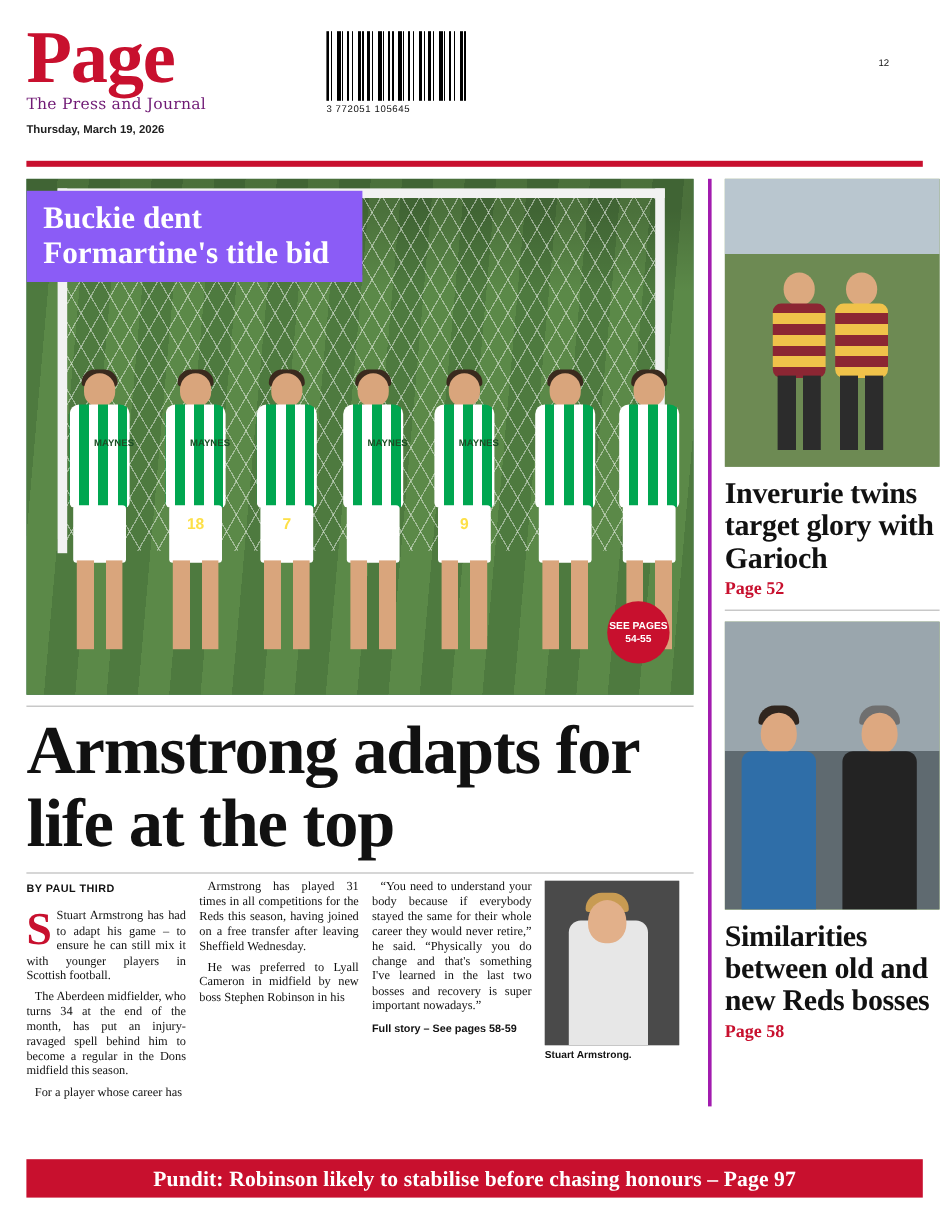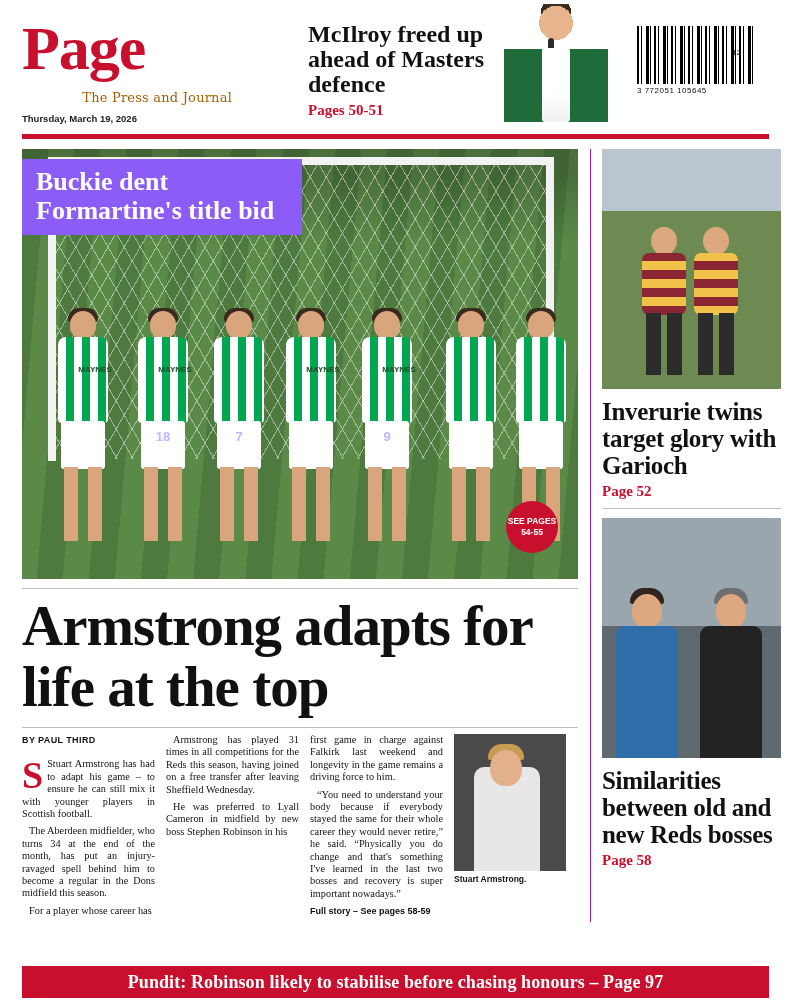--- a/index.html
+++ b/index.html
@@ -485,15 +485,6 @@
       <div class="brand-date">Thursday, March 19, 2026</div>
     </div>
 
-    <div class="promo">
-      <div class="promo-headline">McIlroy freed up ahead of Masters defence</div>
-      <div class="promo-pages">Pages 50-51</div>
-      <div class="promo-photo">
-        <div class="golfer">
-          <div class="mic"></div>
-        </div>
-      </div>
-    </div>
 
     <div class="barcode-wrap">
       <div class="barcode"></div>

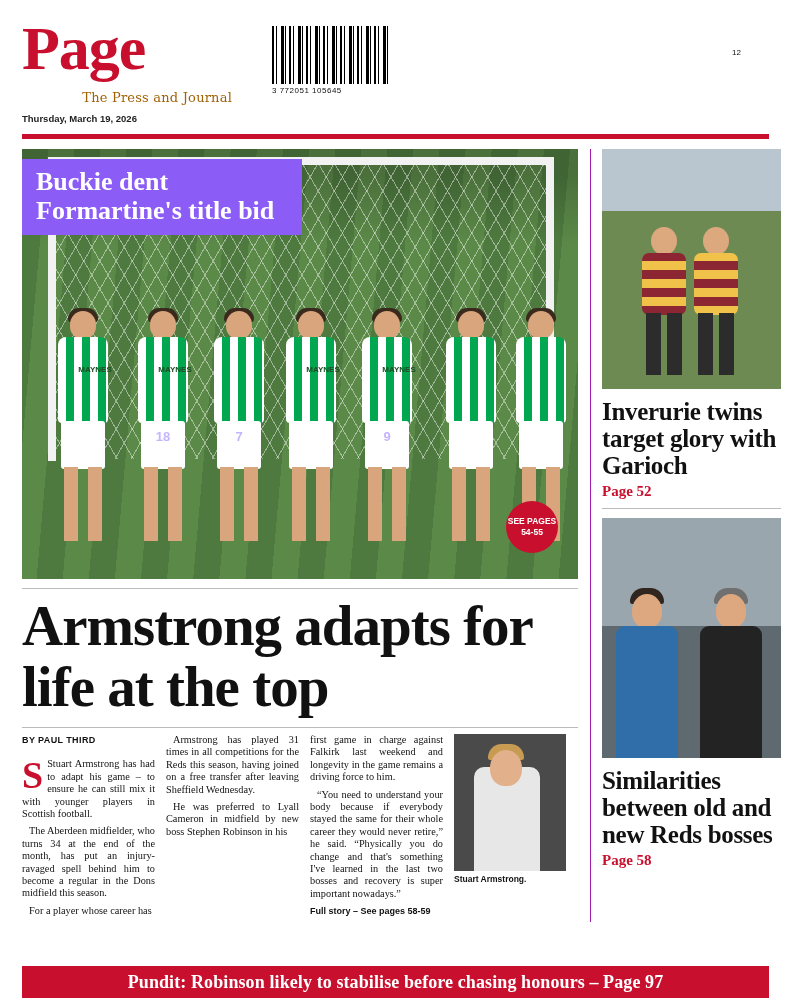--- a/index.html
+++ b/index.html
@@ -46,10 +46,10 @@
   .brand-sub {
     font-family: "DejaVu Serif", serif;
     font-size: 13px;
-    color: #a16207;
-    text-align: right;
+    color: #701a75;
+    text-align: left;
     width: 210px;
-    margin-top: 12px;
+    margin-top: 2px;
     letter-spacing: 0.2px;
   }
   .brand-date {

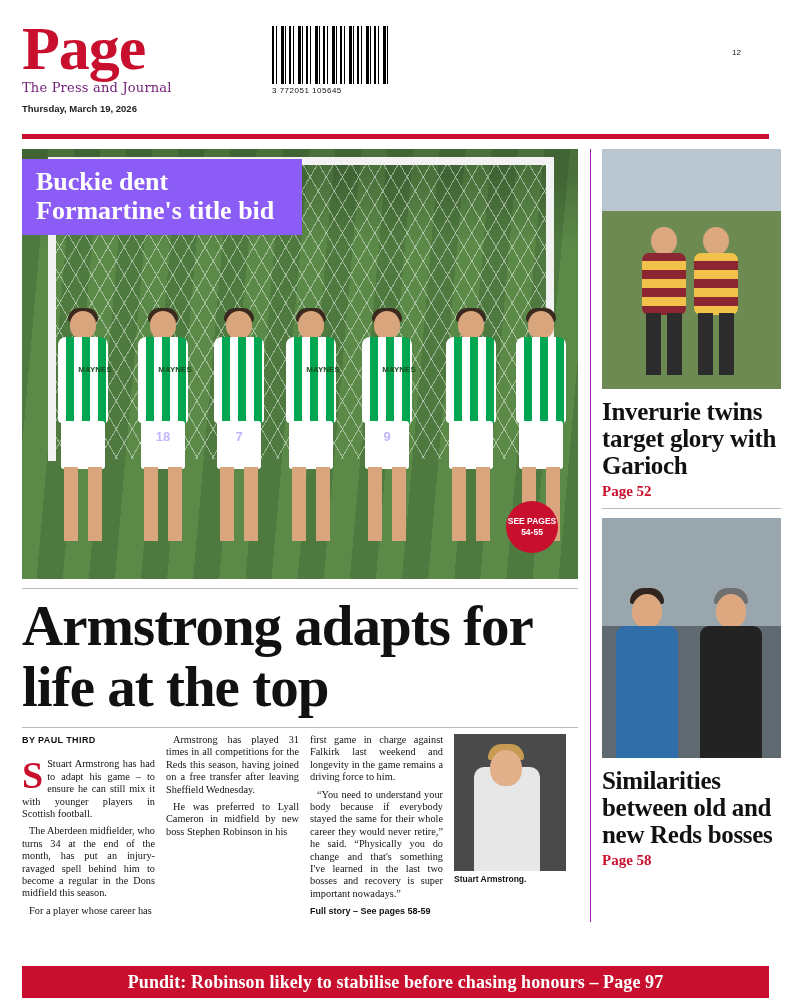--- a/index.html
+++ b/index.html
@@ -155,7 +155,7 @@
   .col-main { width: 556px; }
   .col-side {
     width: 179px;
-    border-left: 1px solid #a21caf;
+    border-left: 3px solid #a21caf;
     padding-left: 11px;
   }
 

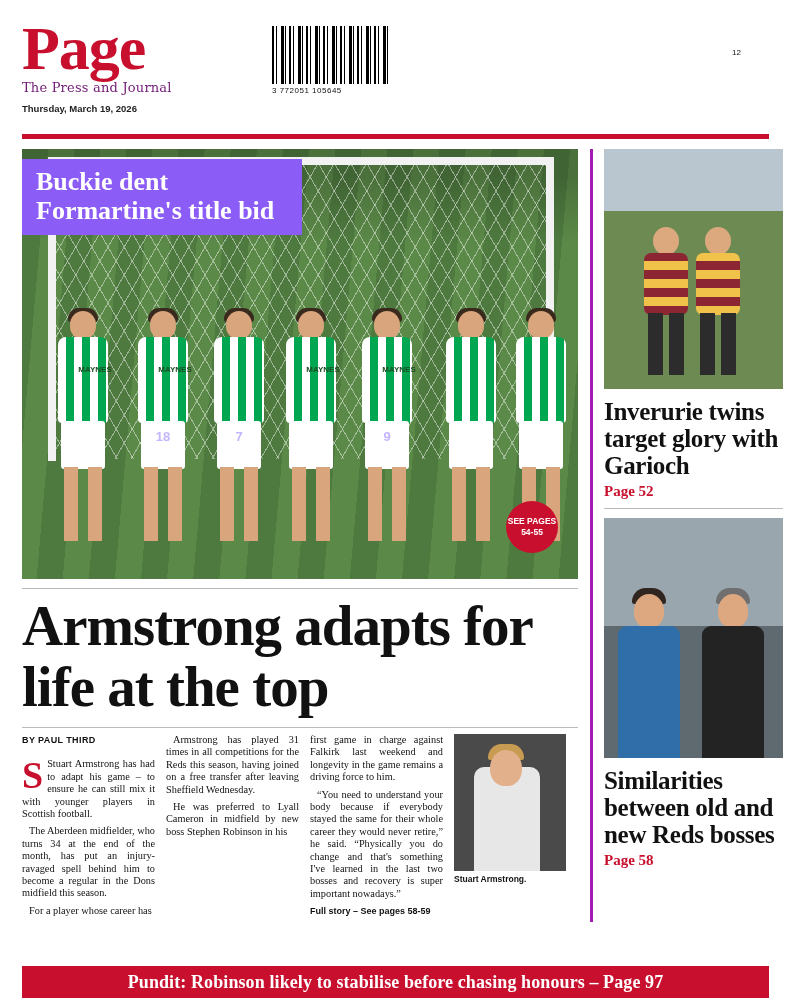--- a/index.html
+++ b/index.html
@@ -227,7 +227,7 @@
     font-family: "Liberation Sans", sans-serif;
     font-weight: bold;
     font-size: 13px;
-    color: #c4b5fd;
+    color: #fde047;
   }
   .player .legs {
     position: absolute; left: 12px; top: 156px;

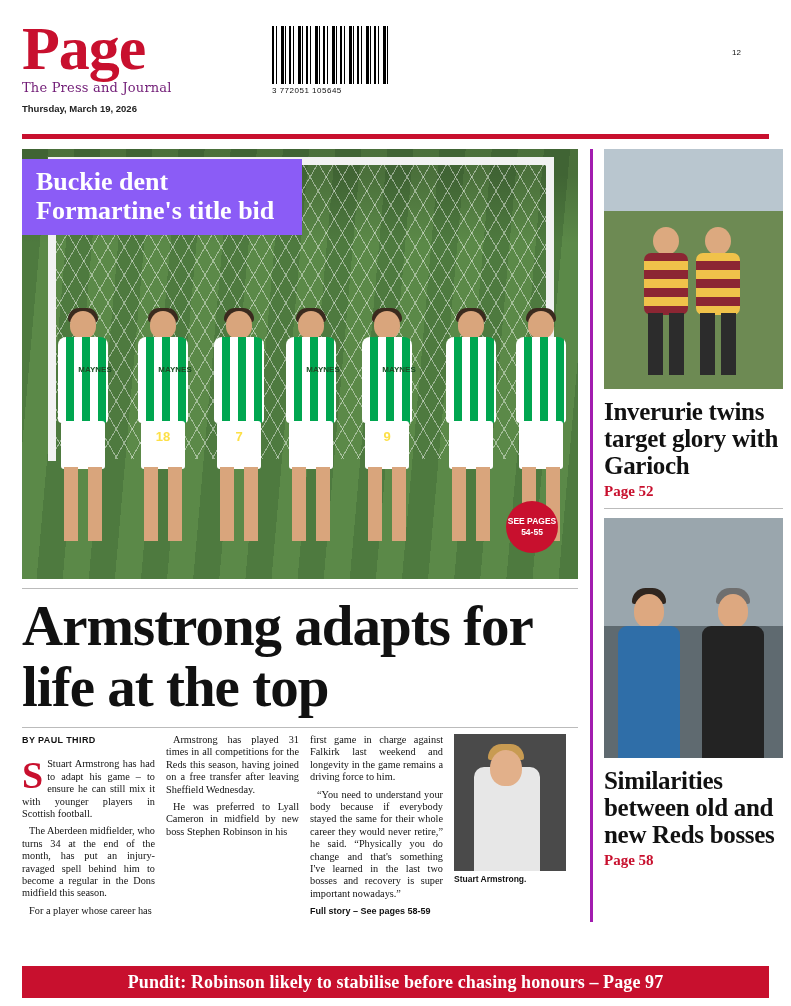--- a/index.html
+++ b/index.html
@@ -585,7 +585,6 @@
           <p>He was preferred to Lyall Cameron in midfield by new boss Stephen Robinson in his</p>
         </div>
         <div class="story-col">
-          <p class="first">first game in charge against Falkirk last weekend and longevity in the game remains a driving force to him.</p>
           <p>“You need to understand your body because if everybody stayed the same for their whole career they would never retire,” he said. “Physically you do change and that's something I've learned in the last two bosses and recovery is super important nowadays.”</p>
           <div class="fullstory">Full story – See pages 58-59</div>
         </div>

